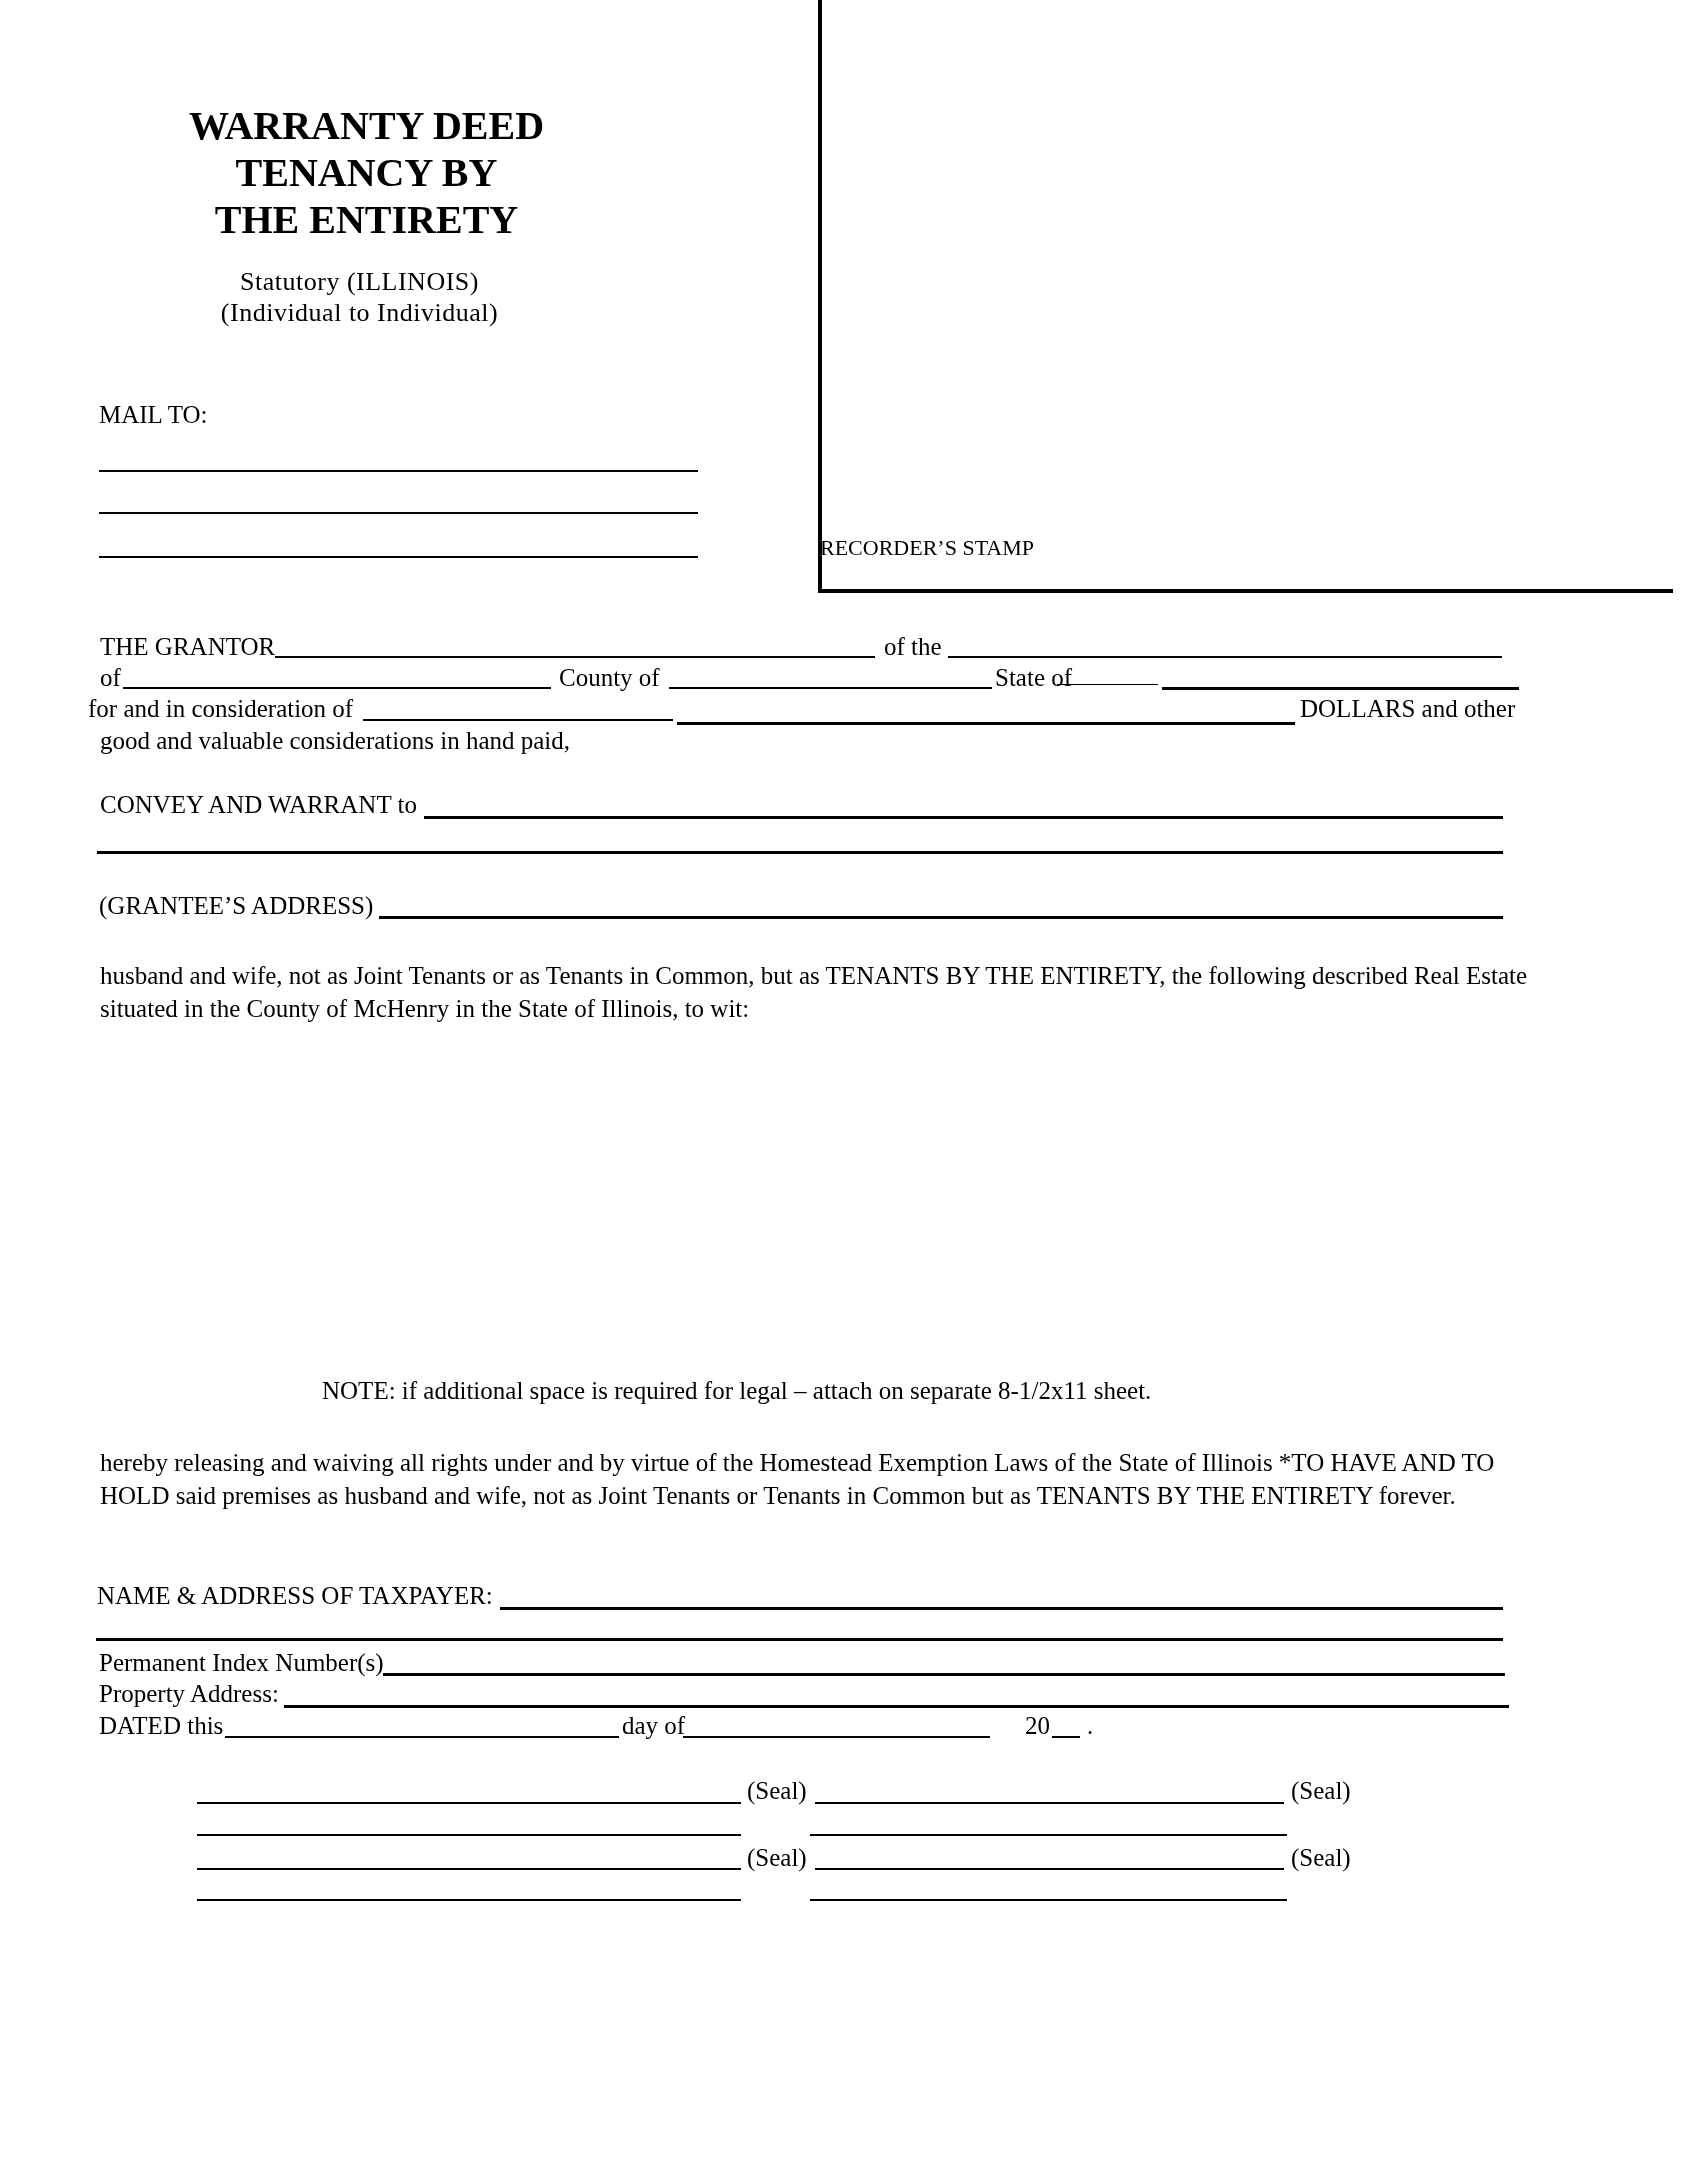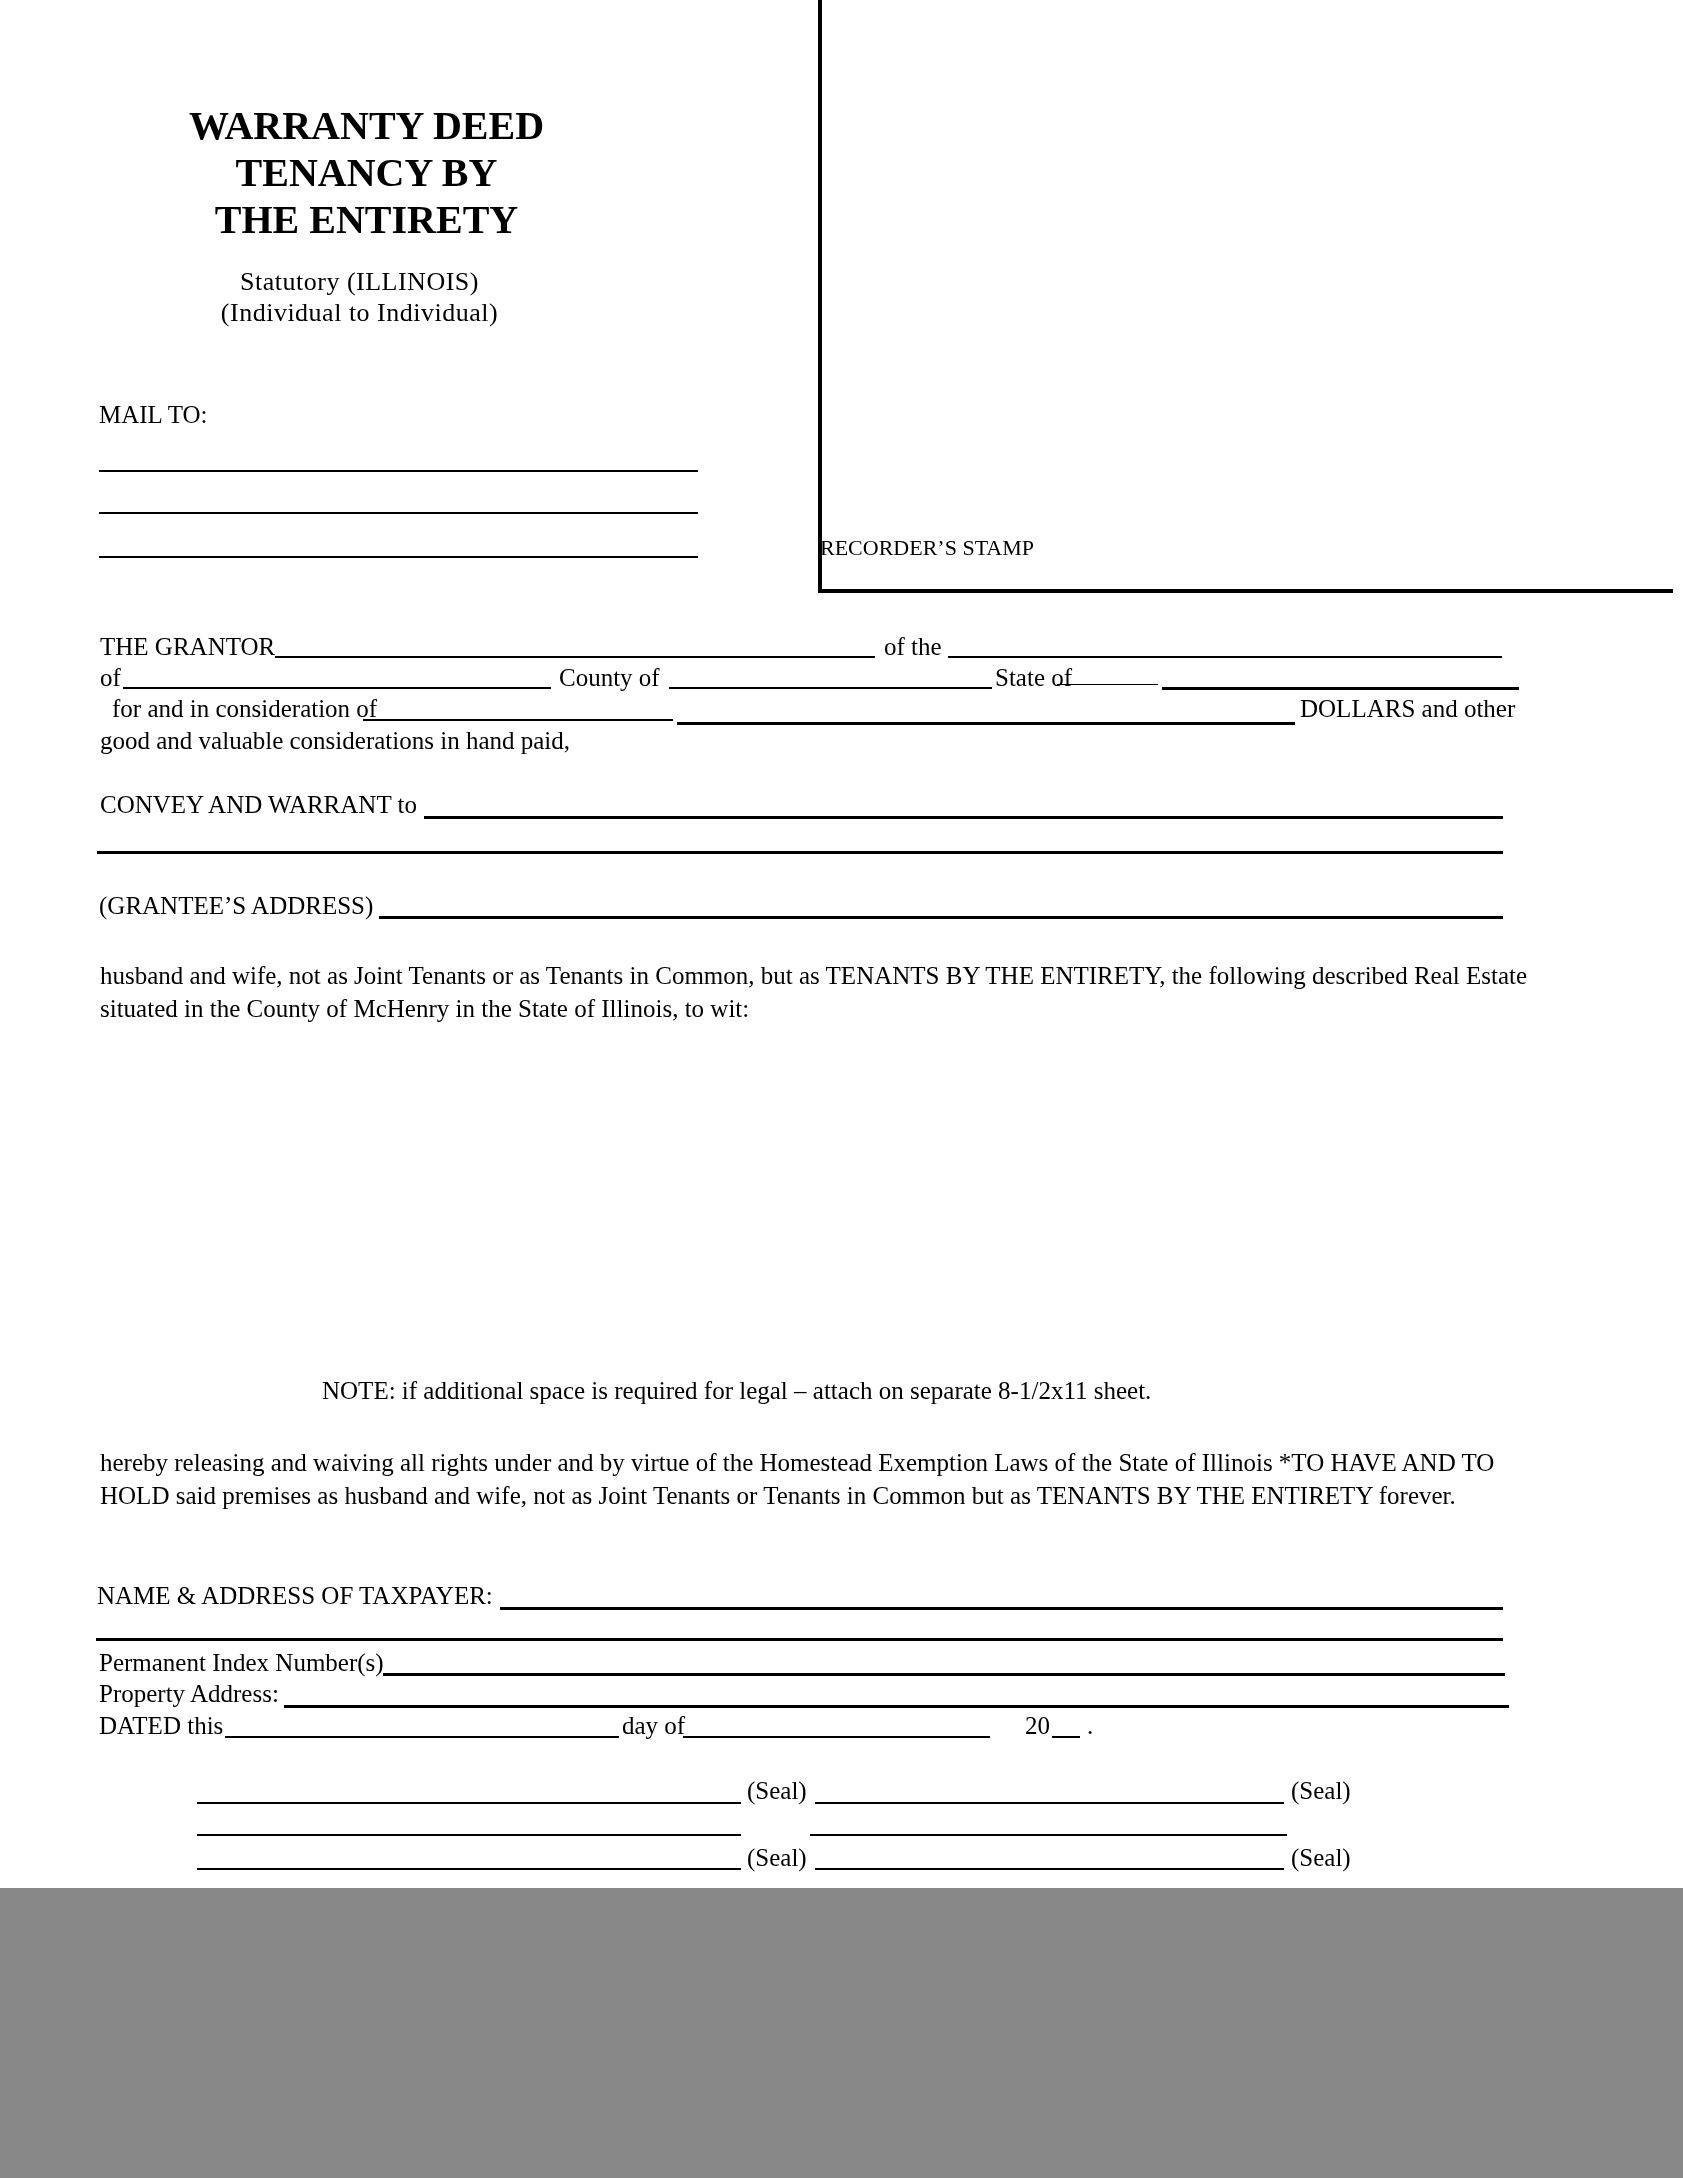--- a/index.html
+++ b/index.html
@@ -5,7 +5,7 @@
   html,body{margin:0;padding:0;background:#888;}
   .page{
     position:relative;
-    width:1683px;height:1888px;
+    width:1683px;height:2178px;
     margin:0 auto;
     background:#ffffff;
     color:#000;

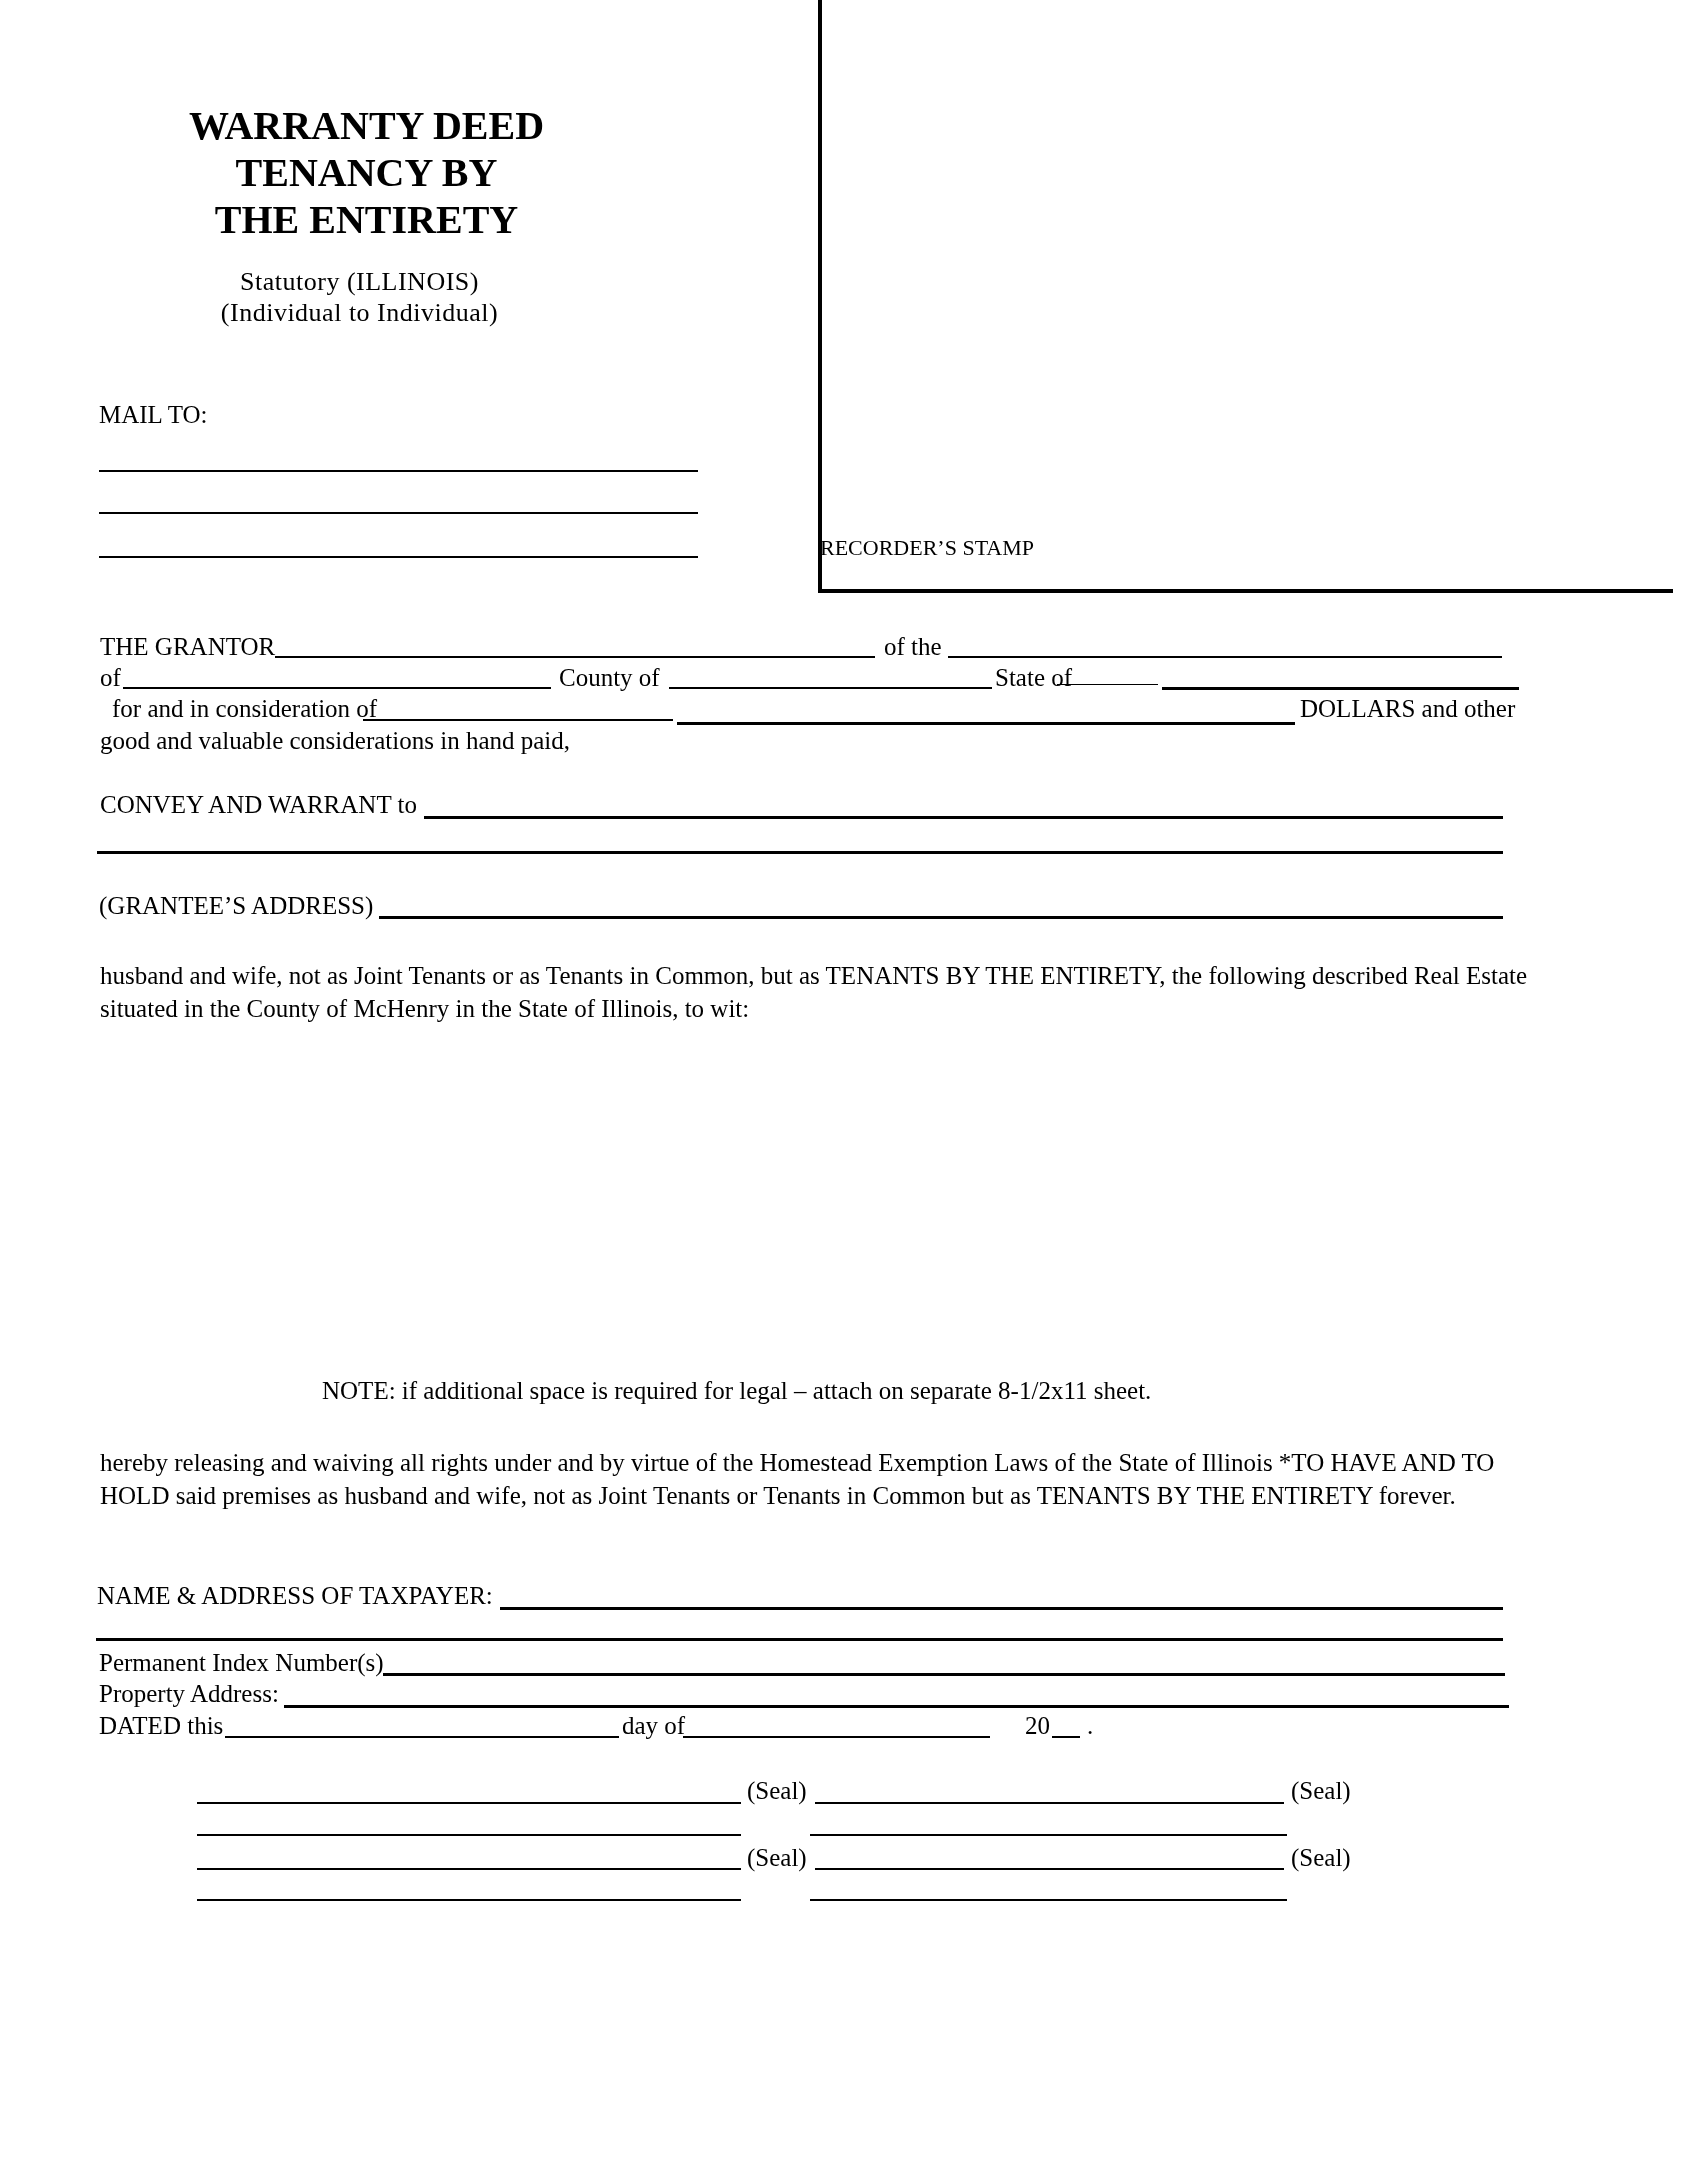--- a/index.html
+++ b/index.html
@@ -61,7 +61,7 @@
   <div class="ln thin" style="left:1057px;top:684px;width:101px;"></div>
   <div class="ln heavy" style="left:1162px;top:687px;width:357px;"></div>
 
-  <div class="t" style="left:112px;top:696px;">for and in consideration of</div>
+  <div class="t" style="left:88px;top:696px;">for and in consideration of</div>
   <div class="ln" style="left:363px;top:719px;width:310px;"></div>
   <div class="ln heavy" style="left:677px;top:722px;width:618px;"></div>
   <div class="t" style="left:1300px;top:696px;">DOLLARS and other</div>

